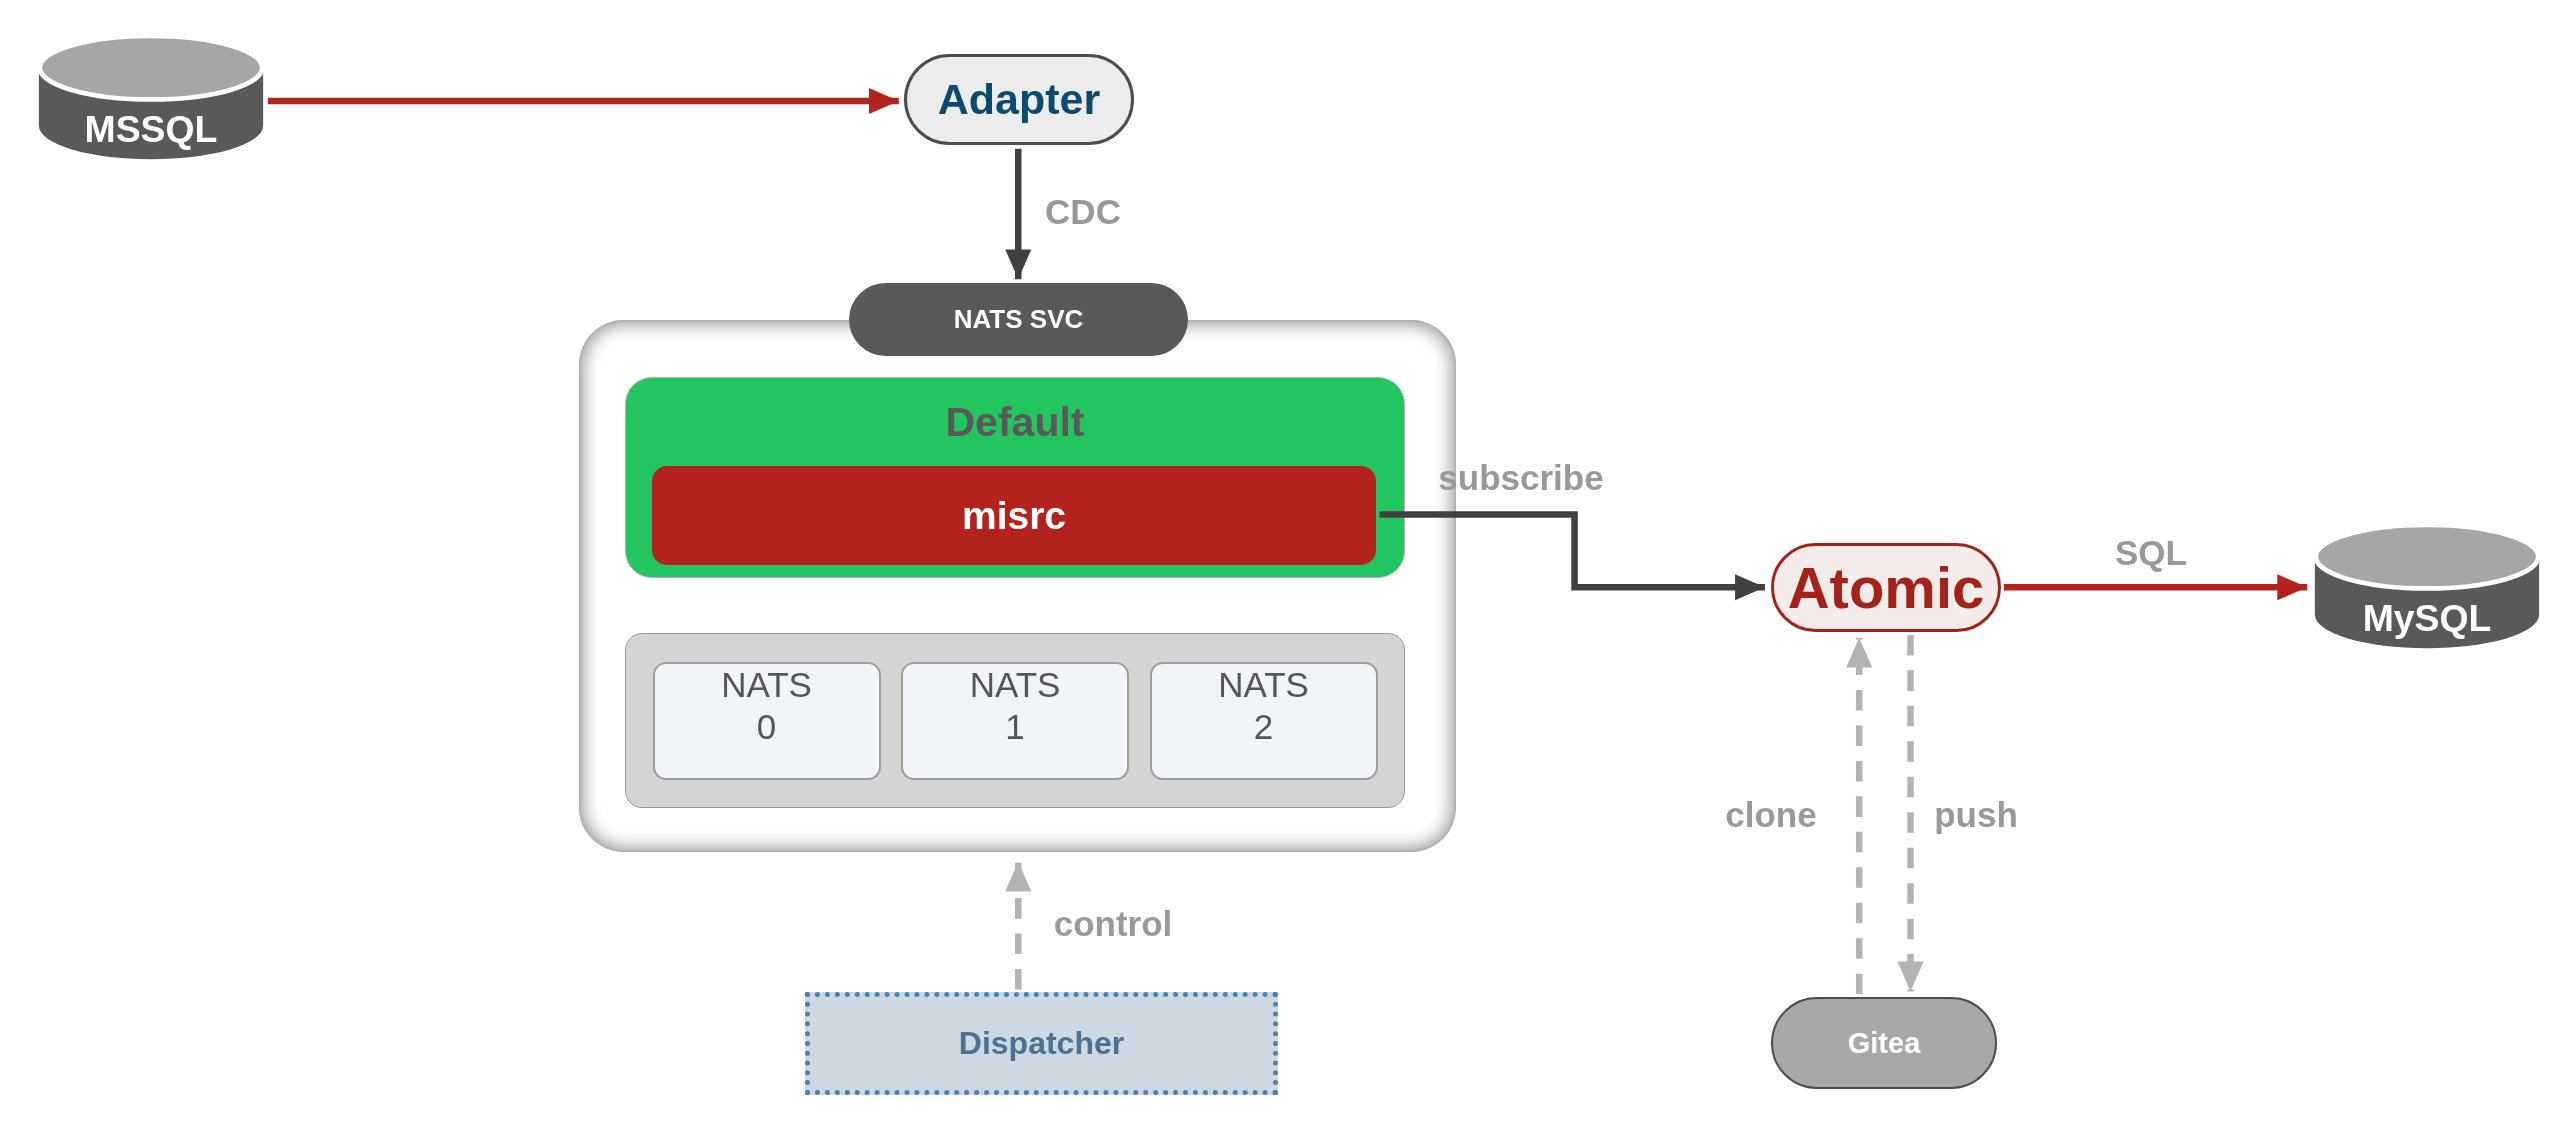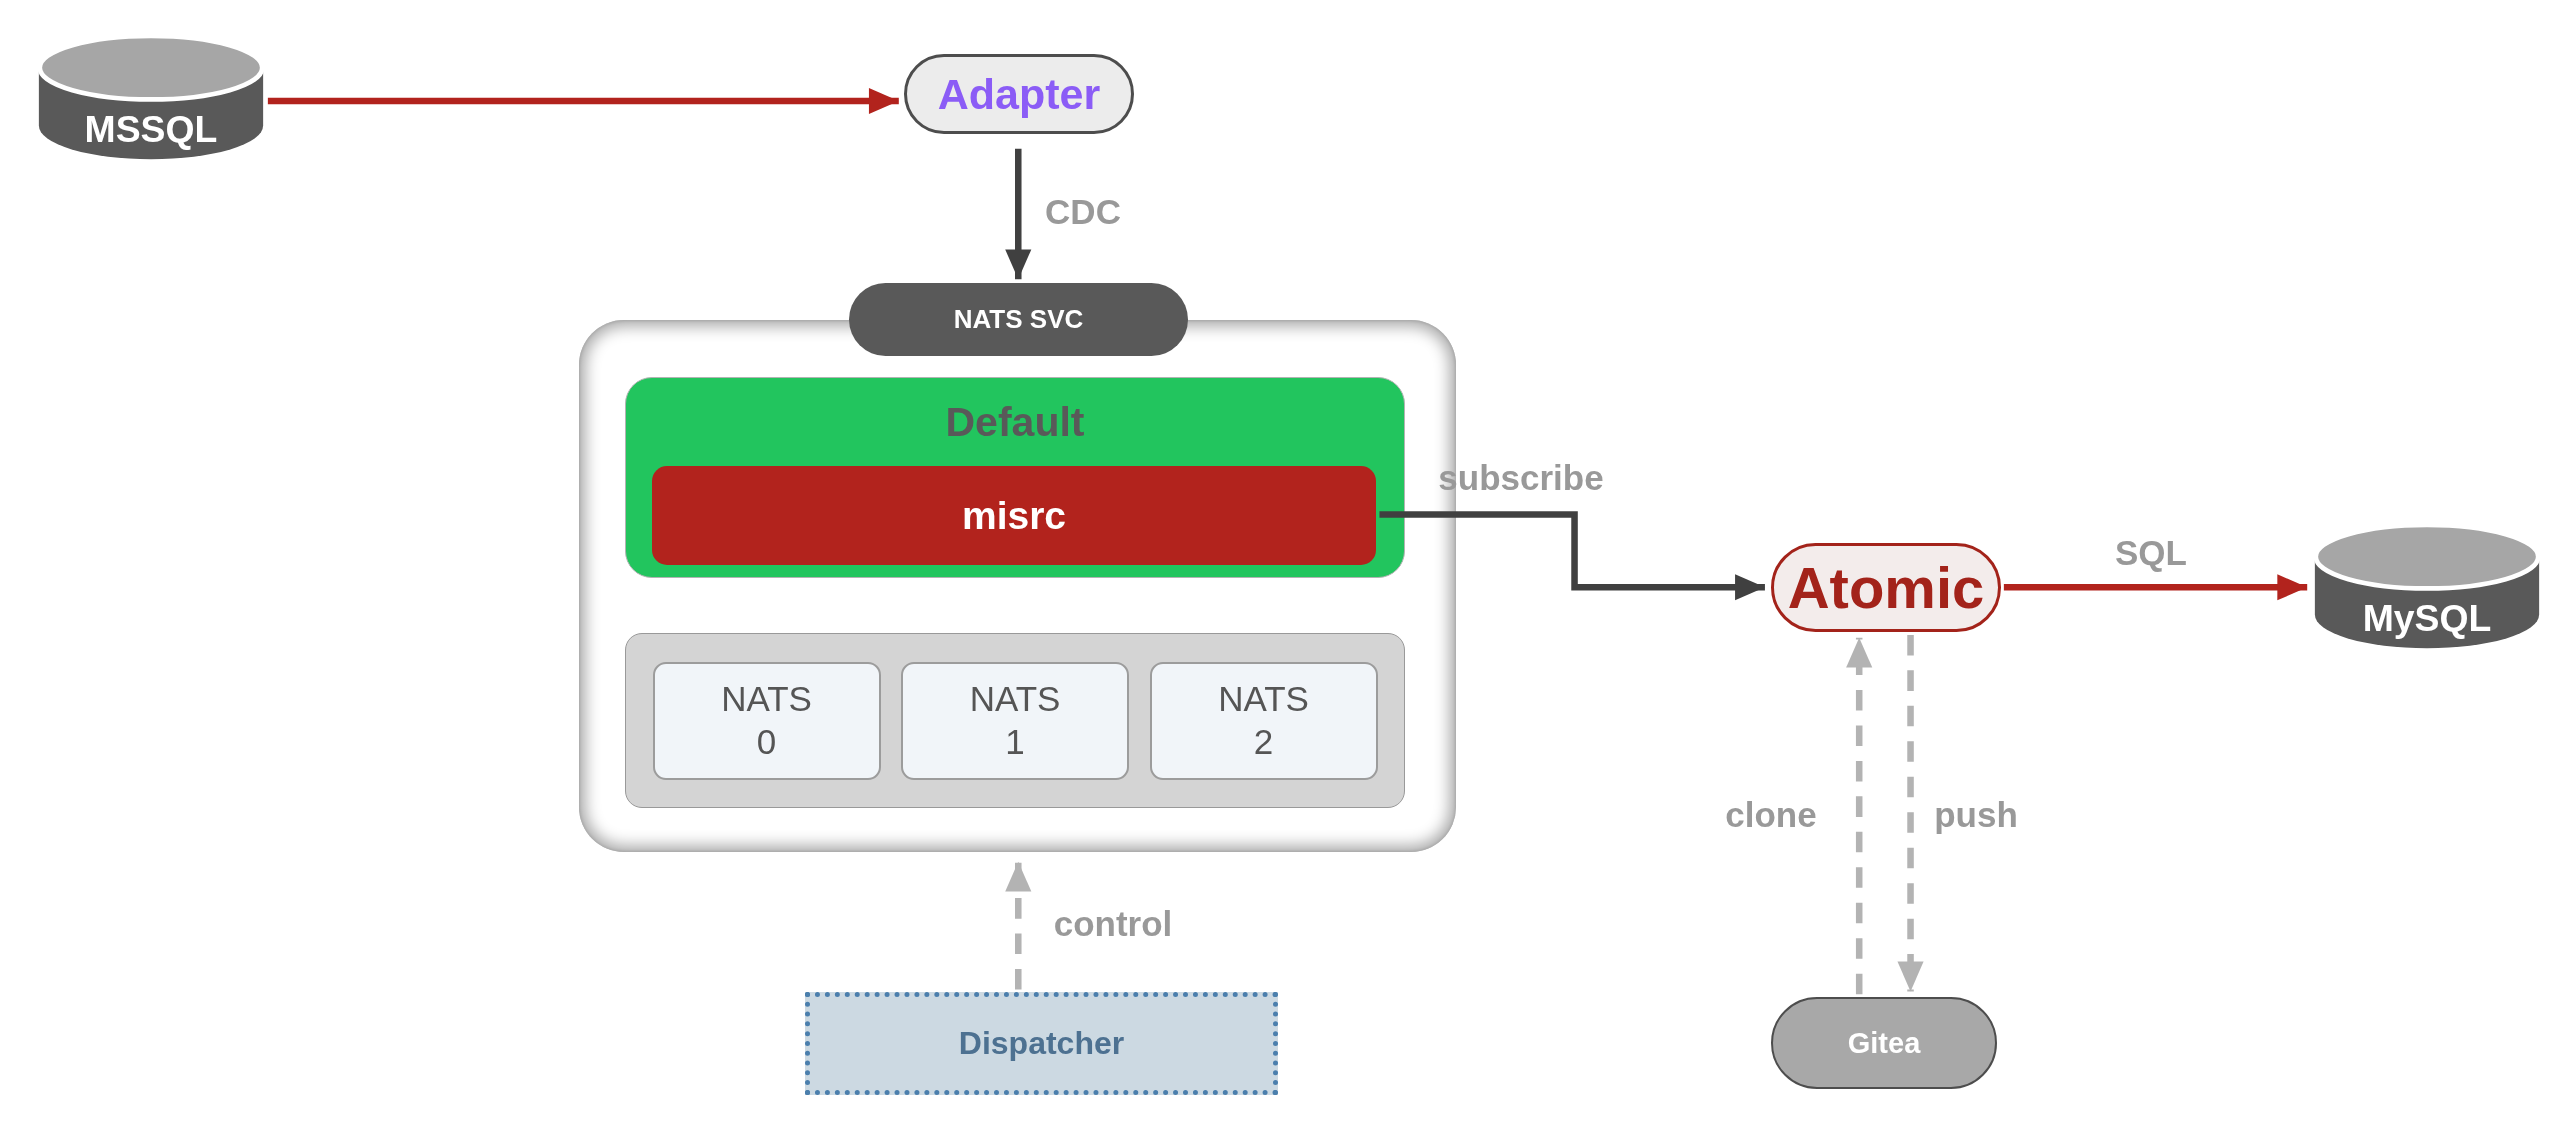--- a/index.html
+++ b/index.html
@@ -13,9 +13,9 @@
     font-weight:bold;box-sizing:border-box;z-index:3;
   }
   #adapter{
-    left:904px;top:54px;width:230px;height:80px;
+    left:904px;top:54px;width:230px;height:91px;
     background:#ececec;border:3.7px solid #4d4d4d;border-radius:56px;
-    font-size:43px;color:#8b5cf6;
+    font-size:43px;color:#0c4a6e;
   }
   #nats-svc{
     left:849px;top:283px;width:339px;height:73px;

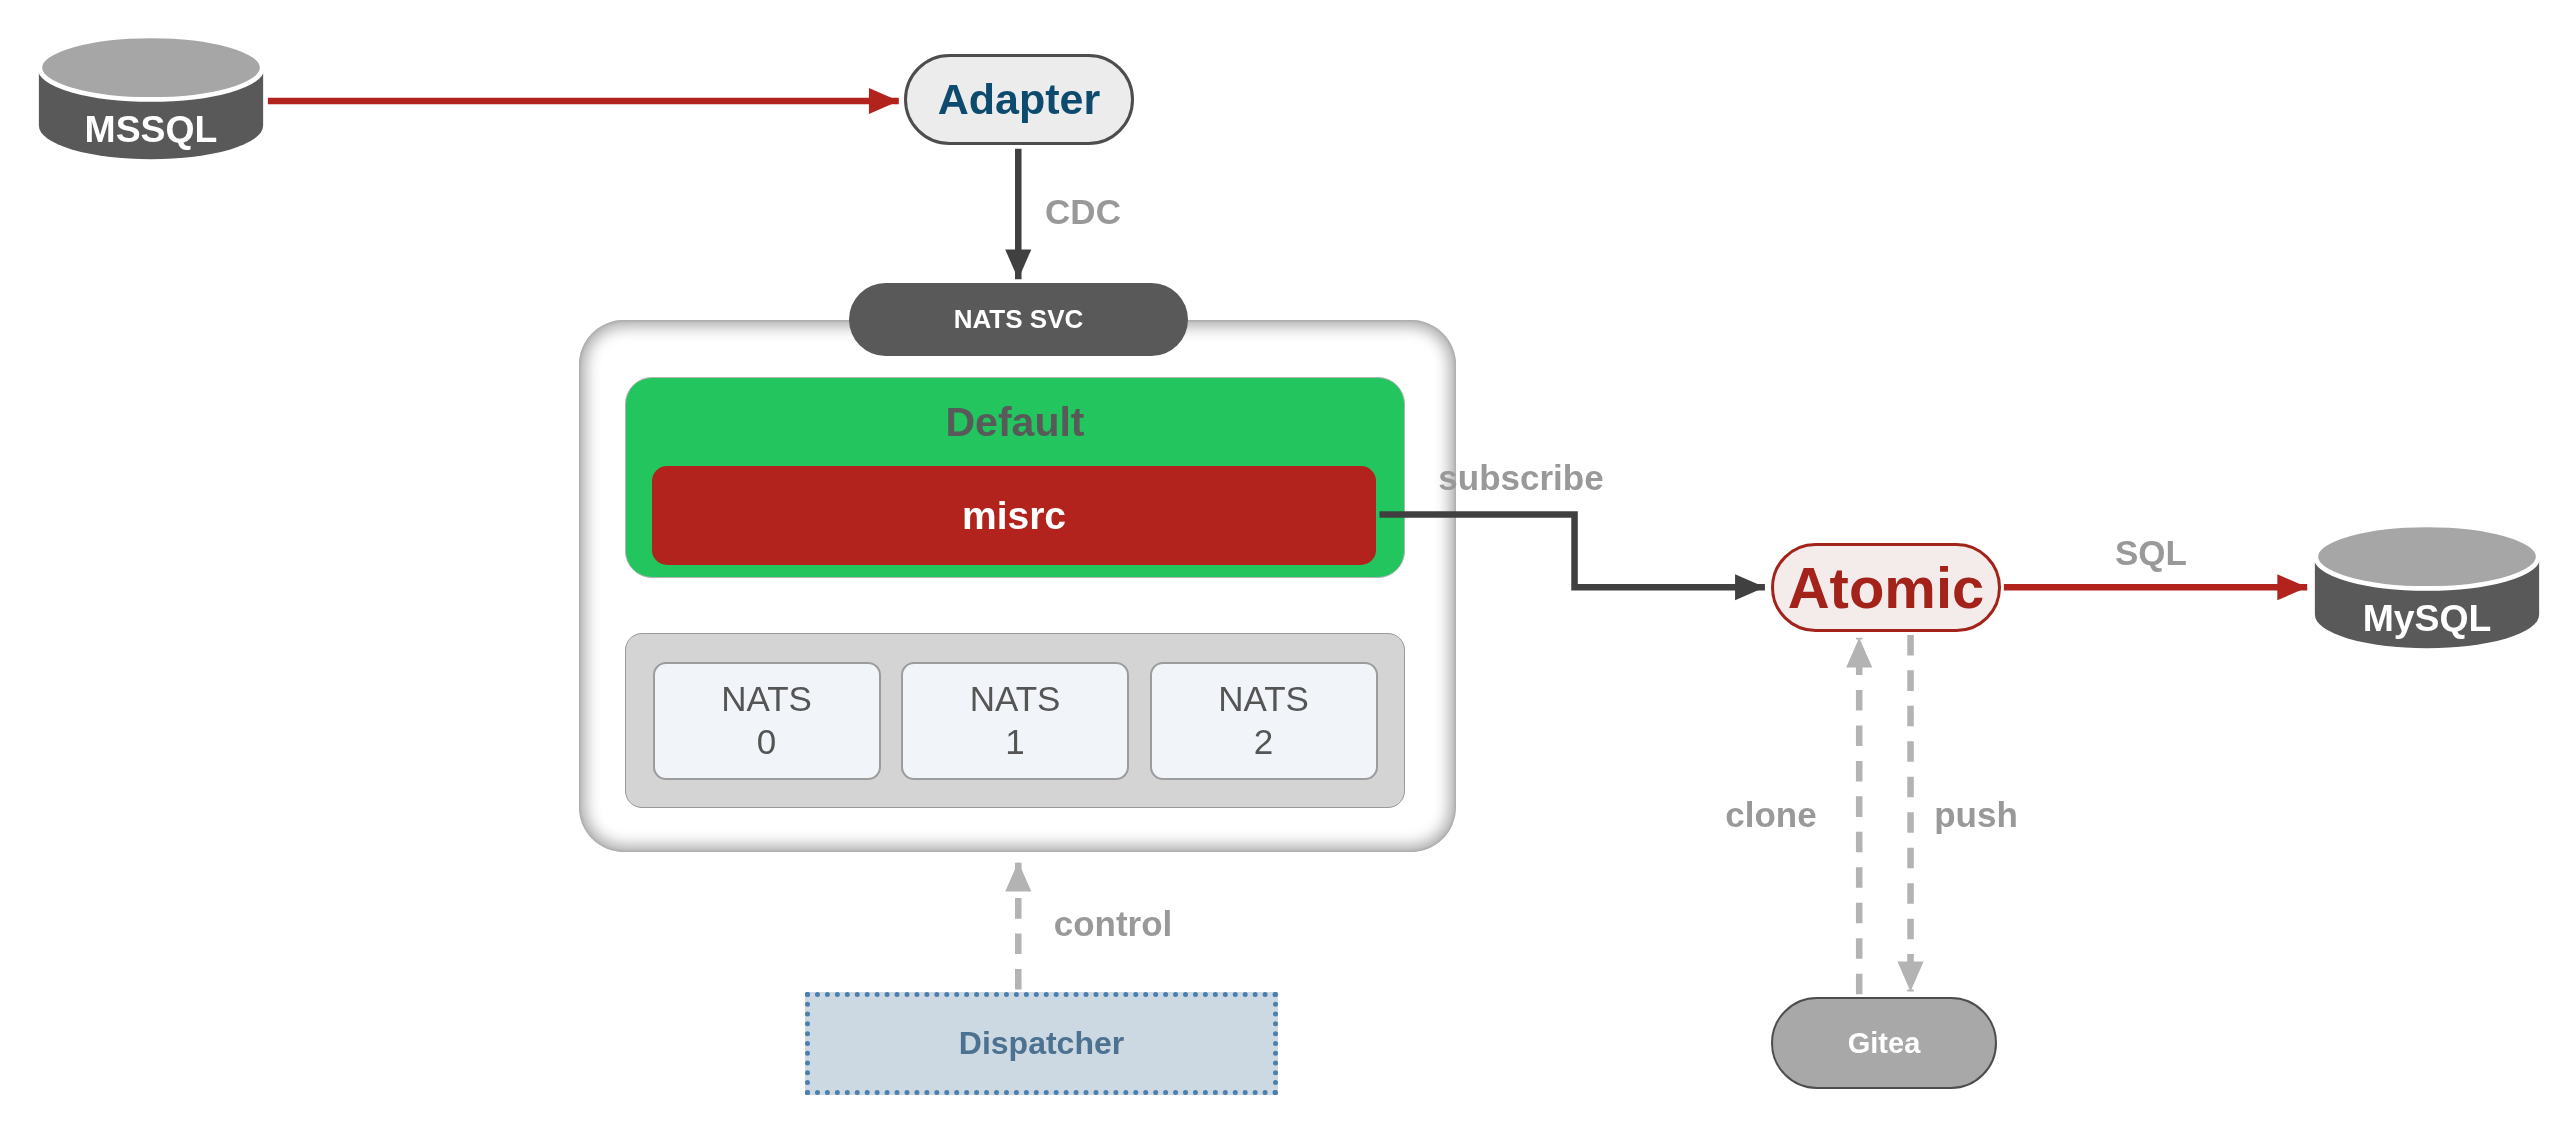--- a/index.html
+++ b/index.html
@@ -65,7 +65,7 @@
   .nats-node{
     width:228px;height:118px;background:#f1f5f9;border:2.8px solid #9c9c9c;
     border-radius:13px;box-sizing:border-box;
-    display:flex;flex-direction:column;align-items:center;justify-content:center;
+    display:flex;flex-direction:column;align-items:center;
     color:#555555;font-size:35px;line-height:1.22;
   }
   

